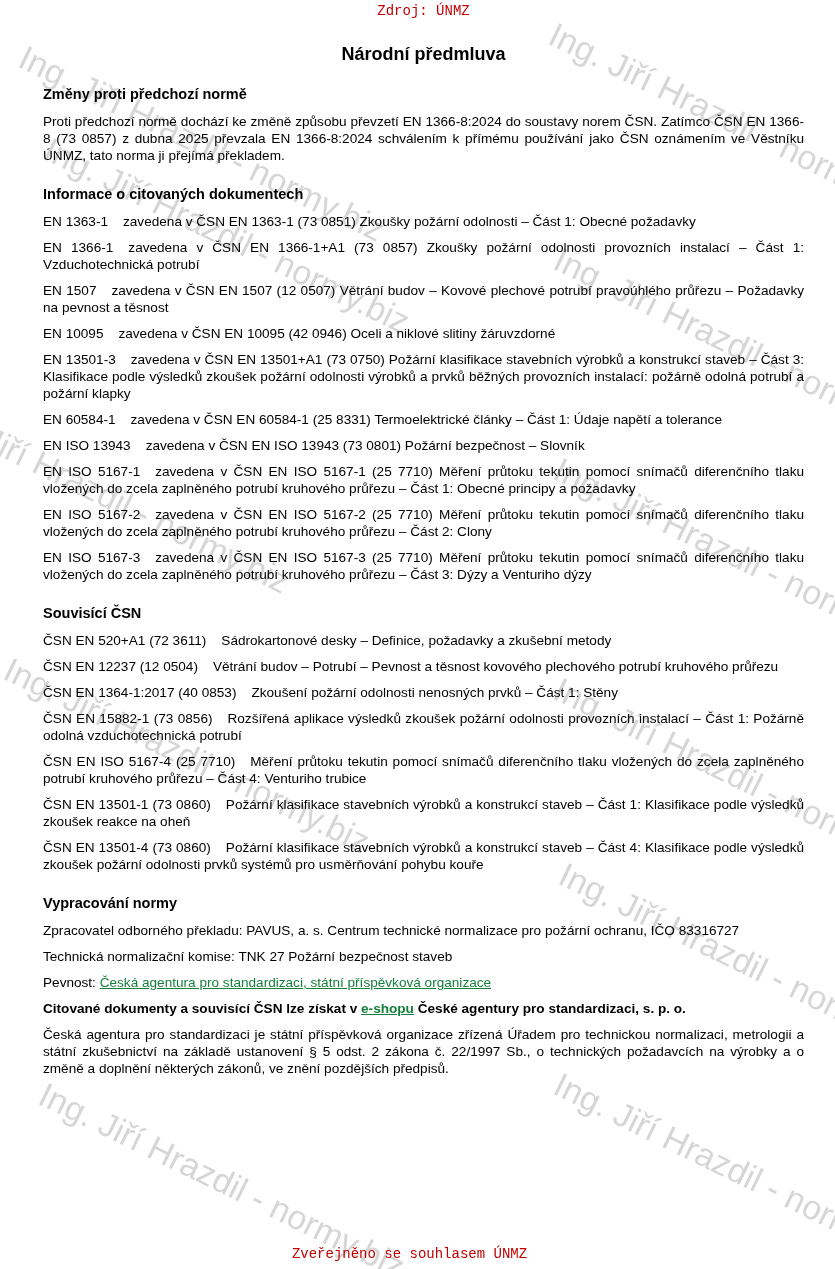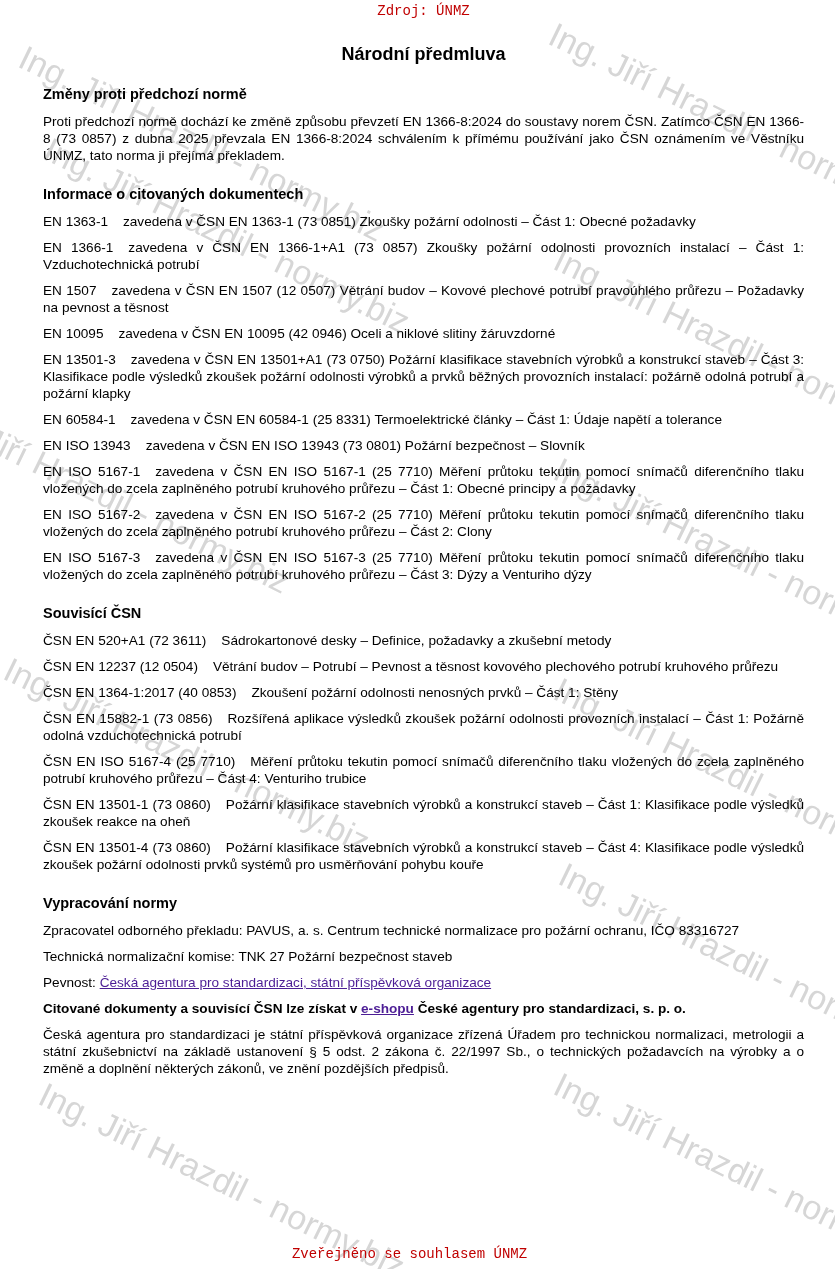--- a/index.html
+++ b/index.html
@@ -35,7 +35,7 @@
   p.noj{text-align:left;}
   .ref-id{white-space:nowrap;}
   .ref-gap{display:inline-block;width:15px;}
-  a.link{color:#4c1d95;text-decoration:underline;cursor:pointer;}
+  a.link{color:#15803d;text-decoration:underline;cursor:pointer;}
   .bold-line{font-weight:bold;}
 </style>
 </head>

